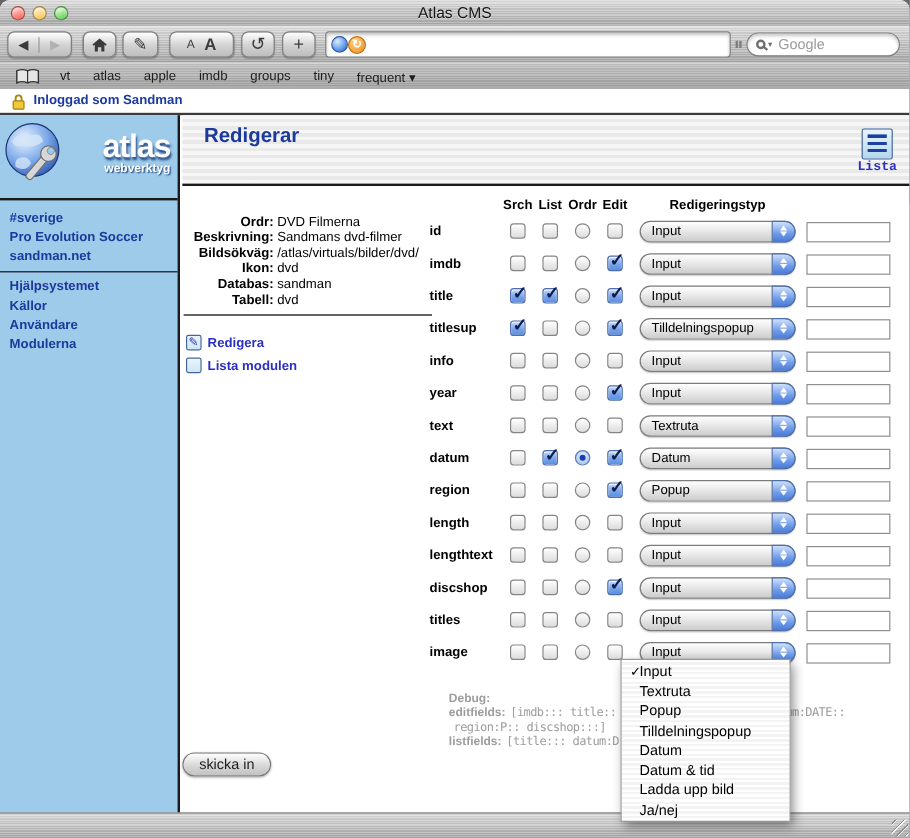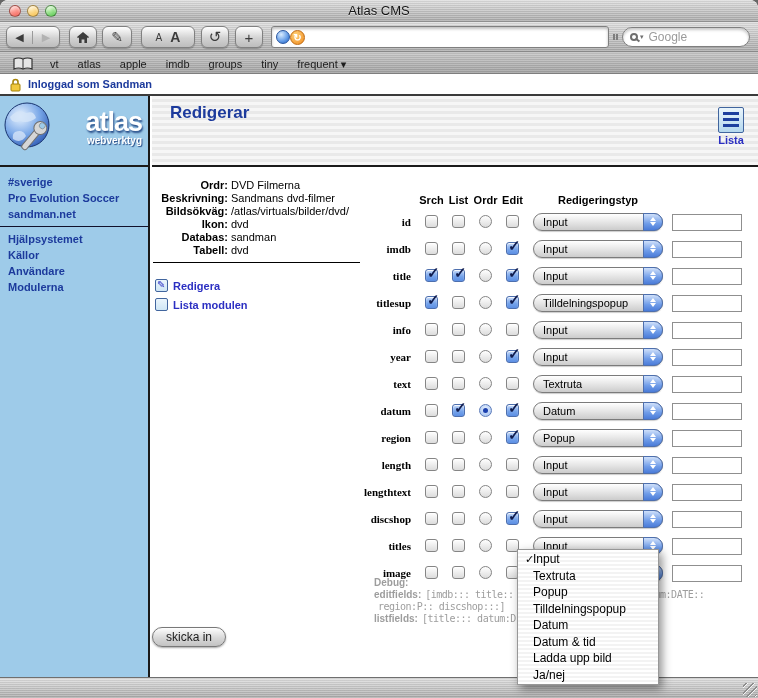--- a/index.html
+++ b/index.html
@@ -93,7 +93,7 @@
     font-weight:bold; color:var(--accent,#1c3a9c); cursor:pointer; }
   .nav-divider { border:none; border-top:1px solid #10102a; margin:4px 0; }
 
-  .band { position:absolute; left:152px; top:96px; width:606px; height:71px;
+  .band { position:absolute; left:152px; top:96px; width:606px; height:59px;
     background:repeating-linear-gradient(180deg,#f6f6f6 0 3px,#e9e9e9 3px 6px);
     border-bottom:2px solid #1a1a1a; }
   .page-title { position:absolute; left:18px; top:7px; font-size:17px; font-weight:bold;

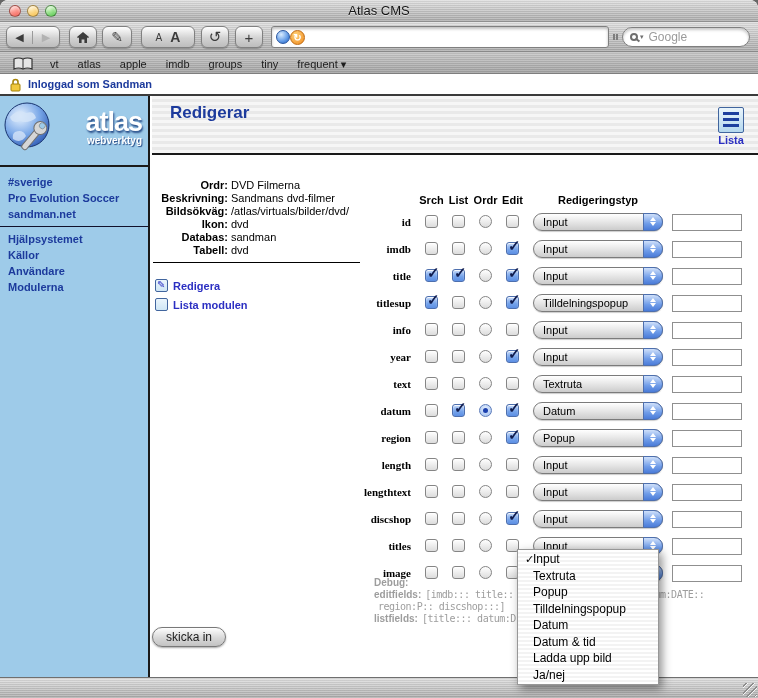--- a/index.html
+++ b/index.html
@@ -103,7 +103,7 @@
     background:linear-gradient(#eaf5fc,#b4d7ee); padding:4px 4px; }
   .lista-icon .bars { width:100%; height:100%;
     background:repeating-linear-gradient(180deg, #1d3f9e 0 3px, rgba(0,0,0,0) 3px 6px); }
-  .lista-label { font-size:11px; font-weight:bold; color:var(--link-blue,#2b2fc2); margin-top:1px; }
+  .lista-label { font-size:11px; font-weight:bold; color:var(--link-blue,#2b2fc2); margin-top:1px;font-family:Liberation Mono, monospace; }
 
   .content { position:absolute; left:152px; top:169px; width:606px; height:508px; background:#fff; }
 

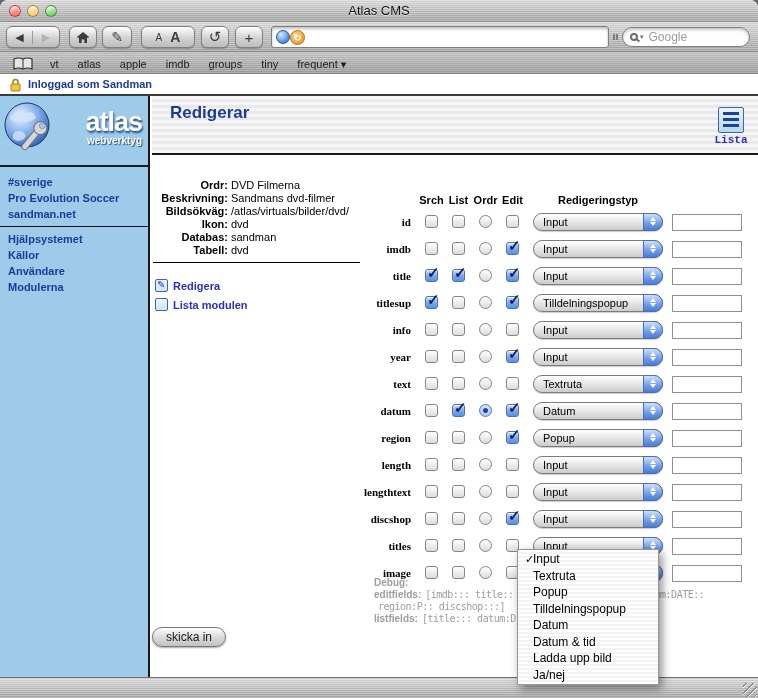--- a/index.html
+++ b/index.html
@@ -126,7 +126,7 @@
     background:repeating-linear-gradient(180deg,#1d3f9e 0 2px, rgba(0,0,0,0) 2px 4px); }
 
   
-  .ftable { position:absolute; left:358px; top:192px; width:395px; }
+  .ftable { position:absolute; left:358px; top:163px; width:395px; }
   .fhead { display:flex; height:16px; align-items:center; font-size:11px; font-weight:bold; }
   .frow { display:flex; height:27px; align-items:center; }
   .col-label { width:60px; text-align:right; padding-right:7px; flex:0 0 auto;font-family:Liberation Serif, serif; }

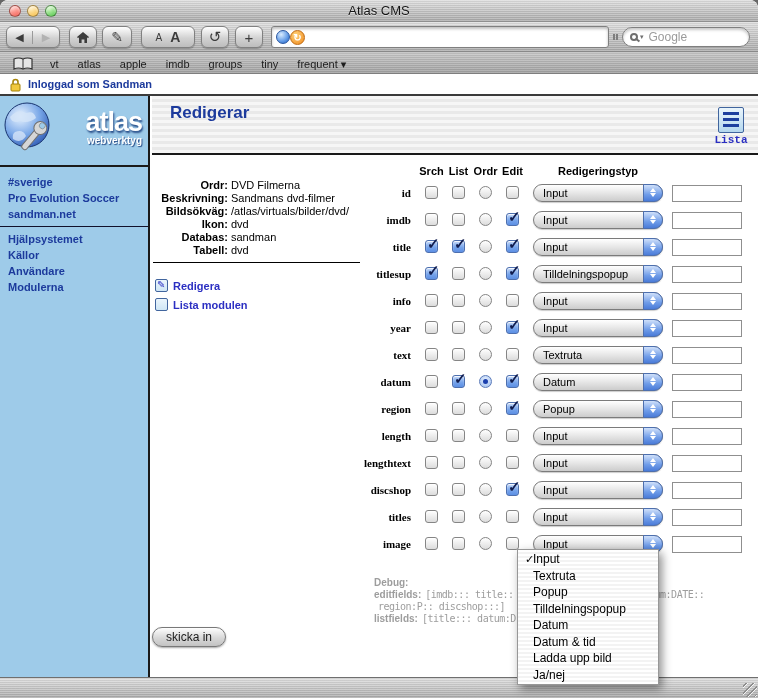--- a/index.html
+++ b/index.html
@@ -129,7 +129,7 @@
   .ftable { position:absolute; left:358px; top:163px; width:395px; }
   .fhead { display:flex; height:16px; align-items:center; font-size:11px; font-weight:bold; }
   .frow { display:flex; height:27px; align-items:center; }
-  .col-label { width:60px; text-align:right; padding-right:7px; flex:0 0 auto;font-family:Liberation Serif, serif; }
+  .col-label { width:60px; text-align:left; padding-right:7px; flex:0 0 auto; }
   .col-c { width:27px; display:flex; justify-content:center; flex:0 0 auto; }
   .col-sel { width:130px; margin-left:7px; flex:0 0 auto; text-align:center; }
   .col-inp { margin-left:9px; flex:0 0 auto; }

